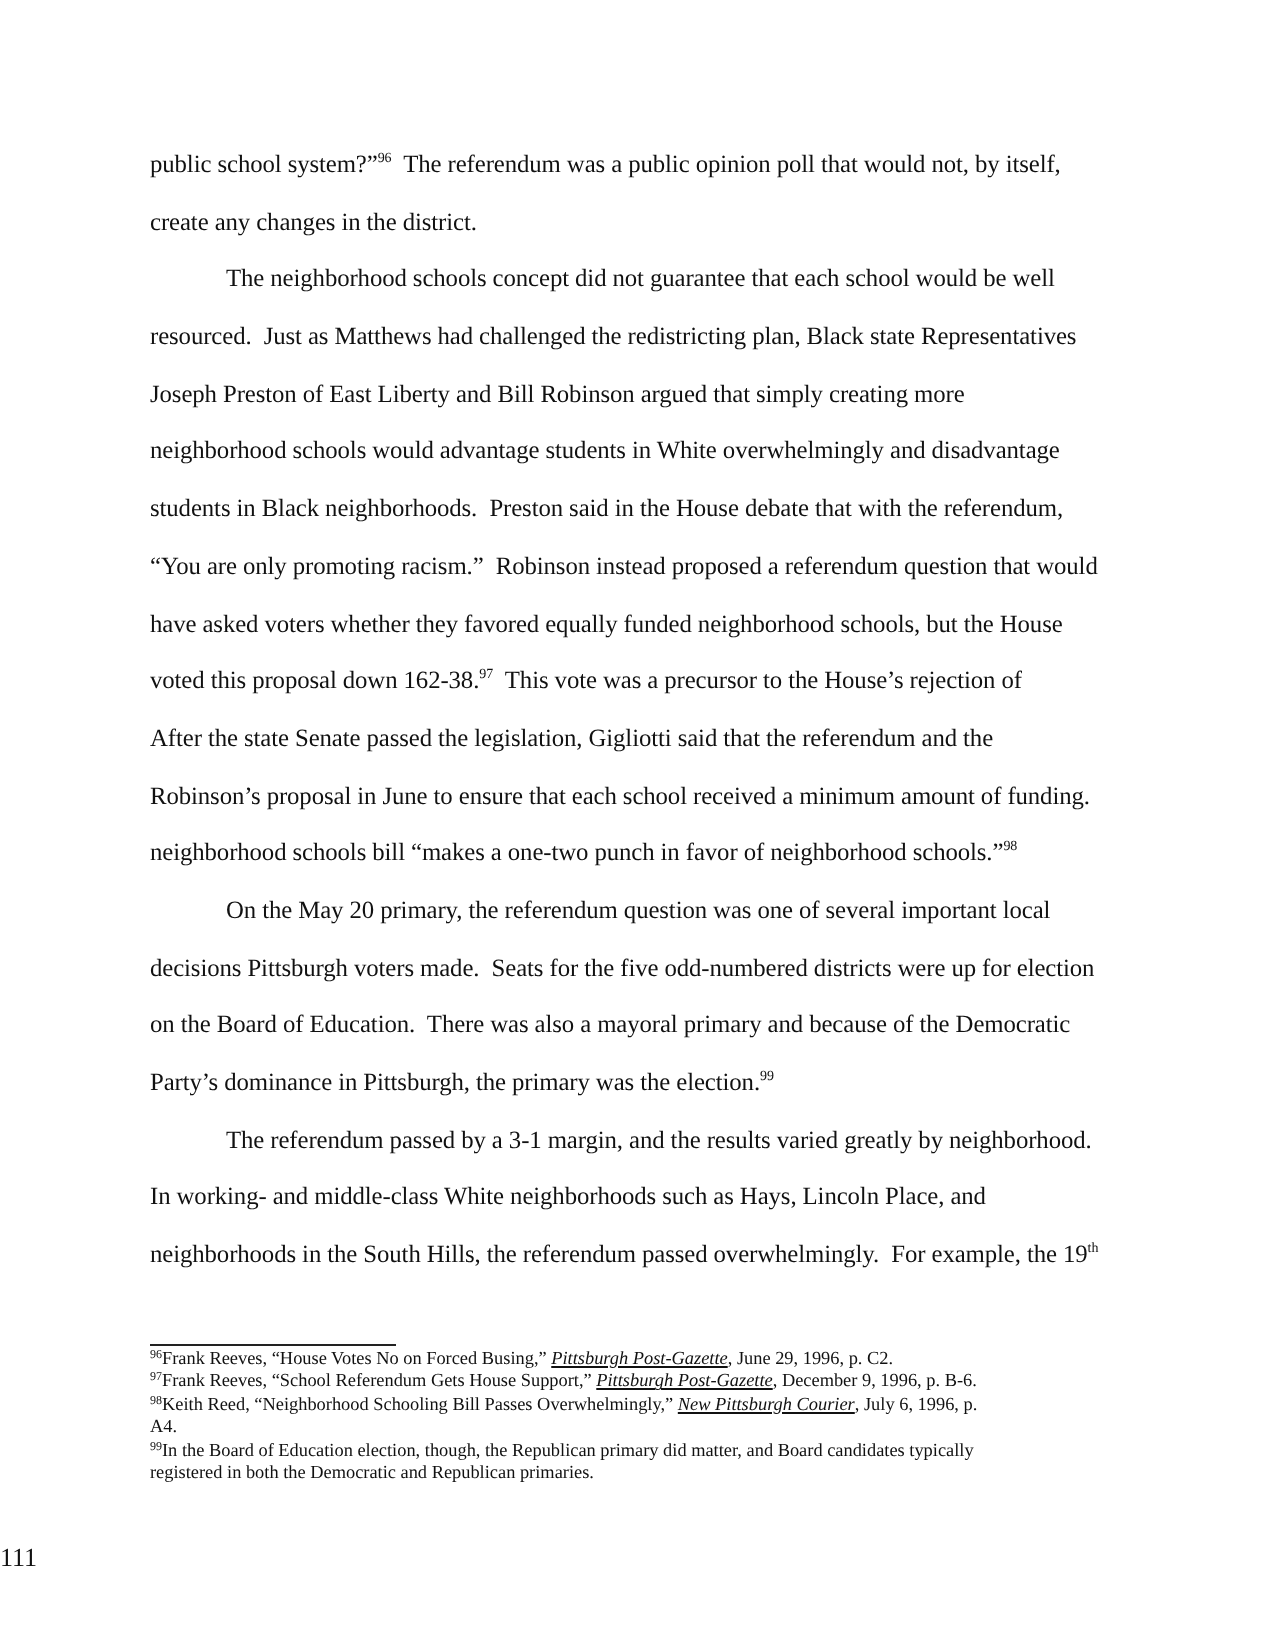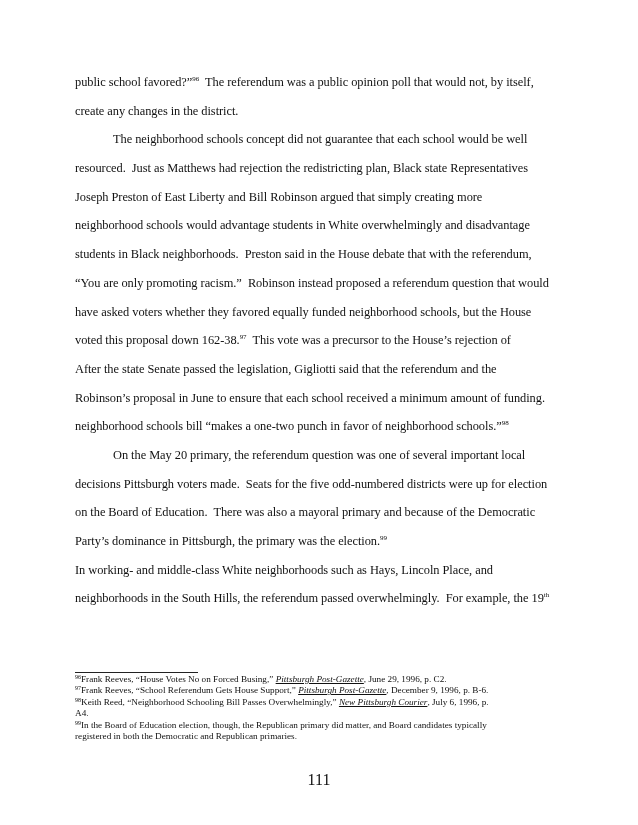--- a/index.html
+++ b/index.html
@@ -87,7 +87,7 @@
 <div class="page">
 
   <div class="body-text">
-    <div class="line"><span>public school favored?”</span><sup>96</sup><span style="white-space:pre">  The referendum was a public opinion poll that would not, by itself,</span></div>
+    <div class="line"><span>public school system?”</span><sup>96</sup><span style="white-space:pre">  The referendum was a public opinion poll that would not, by itself,</span></div>
     <div class="line"><span>create any changes in the district.</span></div>
     <div class="line indent"><span>The neighborhood schools concept did not guarantee that each school would be well</span></div>
     <div class="line"><span style="white-space:pre">resourced.  Just as Matthews had rejection the redistricting plan, Black state Representatives</span></div>

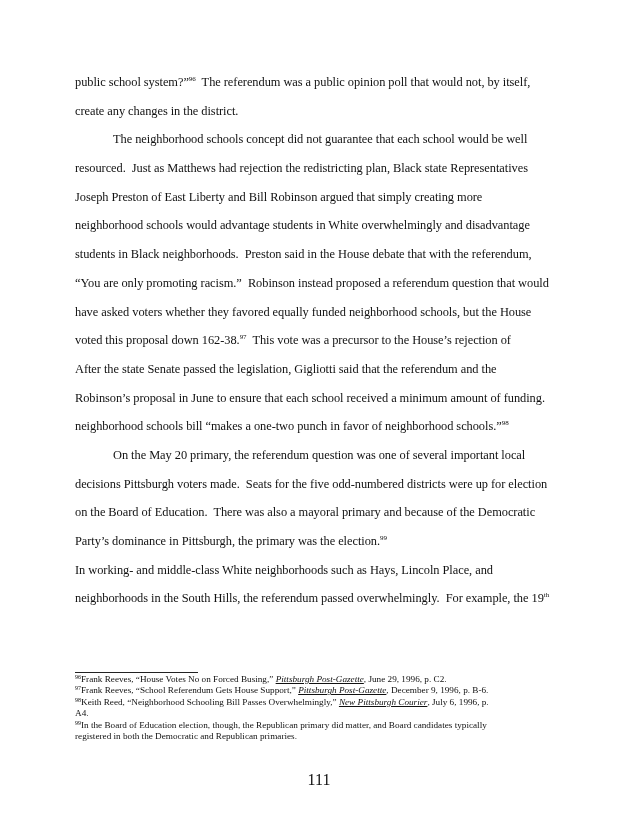--- a/index.html
+++ b/index.html
@@ -90,7 +90,7 @@
     <div class="line"><span>public school system?”</span><sup>96</sup><span style="white-space:pre">  The referendum was a public opinion poll that would not, by itself,</span></div>
     <div class="line"><span>create any changes in the district.</span></div>
     <div class="line indent"><span>The neighborhood schools concept did not guarantee that each school would be well</span></div>
-    <div class="line"><span style="white-space:pre">resourced.  Just as Matthews had rejection the redistricting plan, Black state Representatives</span></div>
+    <div class="line"><span style="white-space:pre">resourced.  Just as Matthews had challenged the redistricting plan, Black state Representatives</span></div>
     <div class="line"><span>Joseph Preston of East Liberty and Bill Robinson argued that simply creating more</span></div>
     <div class="line"><span>neighborhood schools would advantage students in White overwhelmingly and disadvantage</span></div>
     <div class="line"><span style="white-space:pre">students in Black neighborhoods.  Preston said in the House debate that with the referendum,</span></div>

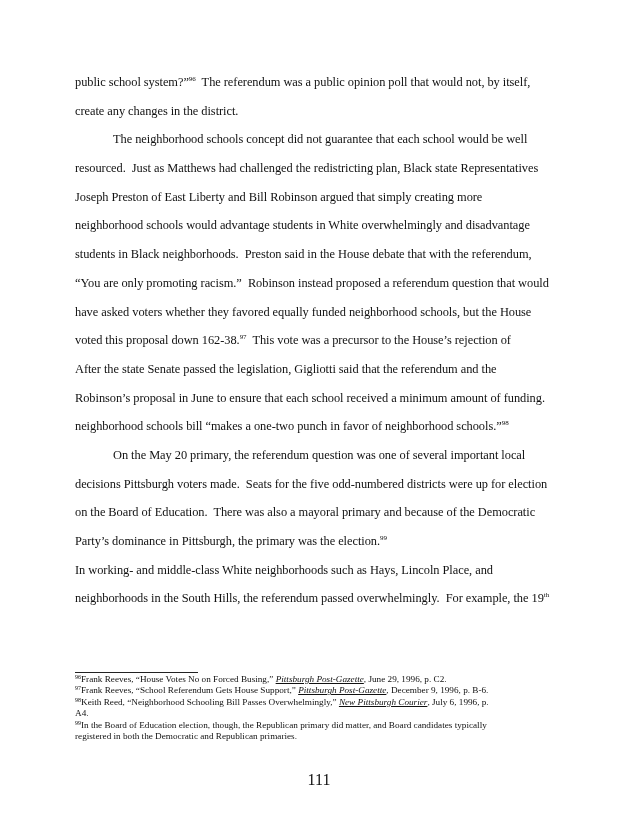--- a/index.html
+++ b/index.html
@@ -104,6 +104,7 @@
     <div class="line"><span style="white-space:pre">decisions Pittsburgh voters made.  Seats for the five odd-numbered districts were up for election</span></div>
     <div class="line"><span style="white-space:pre">on the Board of Education.  There was also a mayoral primary and because of the Democratic</span></div>
     <div class="line"><span>Party’s dominance in Pittsburgh, the primary was the election.</span><sup>99</sup></div>
+    <div class="line indent"><span>The referendum passed by a 3-1 margin, and the results varied greatly by neighborhood.</span></div>
     <div class="line"><span>In working- and middle-class White neighborhoods such as Hays, Lincoln Place, and</span></div>
     <div class="line"><span style="white-space:pre">neighborhoods in the South Hills, the referendum passed overwhelmingly.  For example, the 19</span><sup>th</sup></div>
   </div>

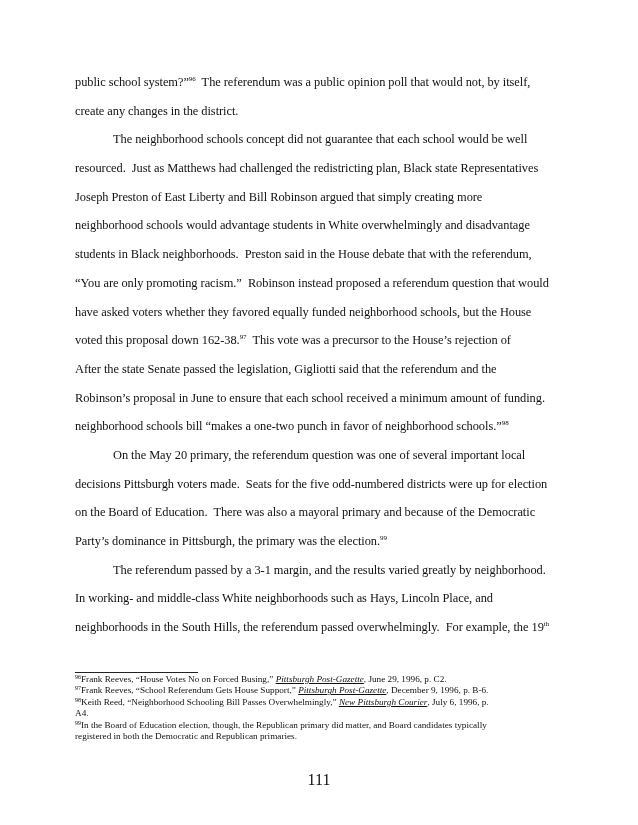--- a/index.html
+++ b/index.html
@@ -77,8 +77,7 @@
       left: 0;
       width: 638px;
       top: 771px;
-      text-align: center;
-      font-size: 16px;
+      font-size: 13px;
     }
   </style>
 </head>

